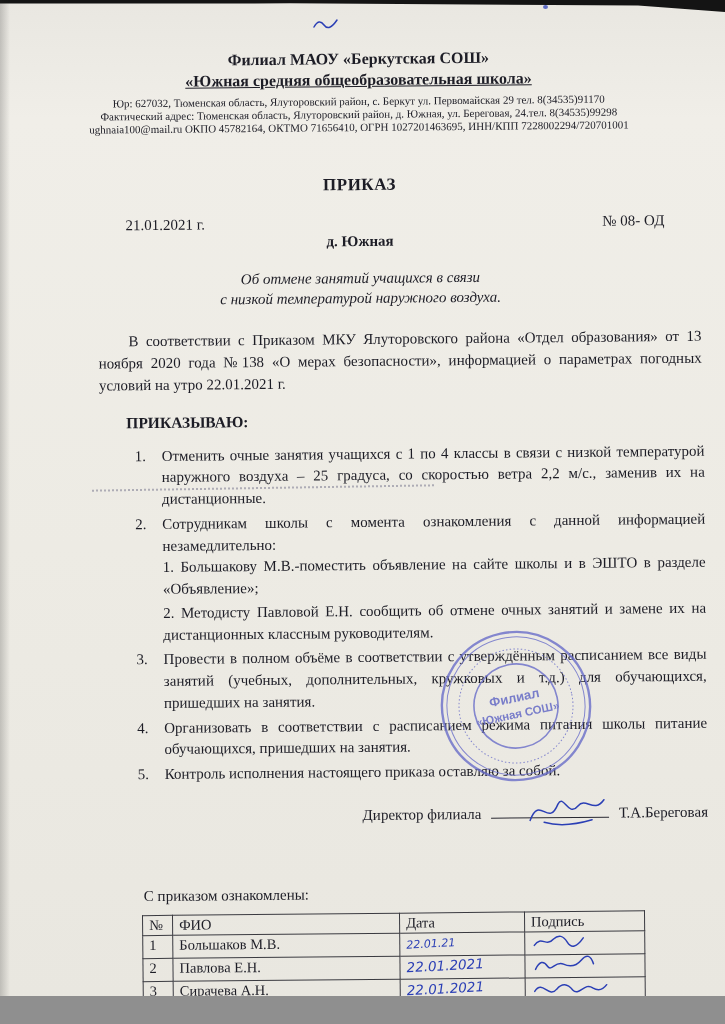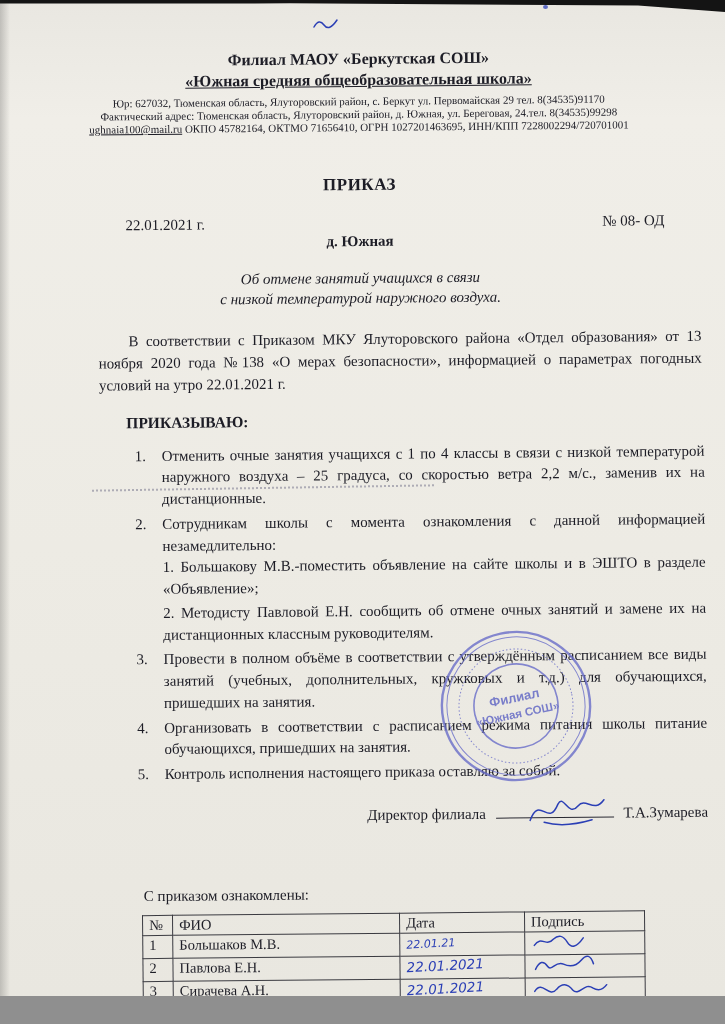--- a/index.html
+++ b/index.html
@@ -21,7 +21,7 @@
   .org1 { font-size:16px; font-weight:bold; }
   .org2 { font-size:16px; font-weight:bold; text-decoration:underline; margin-top:3px; }
   .addr { font-size:11px; line-height:1.2; margin-top:6px; }
-  .addr .email { text-decoration:underline; }
+  .addr .email { }
 
   .doc-title { text-align:center; font-weight:bold; font-size:17px; letter-spacing:.5px; margin-top:40px; }
   .meta-row { display:flex; justify-content:space-between; font-size:15px; margin:20px 58px 0 128px; }

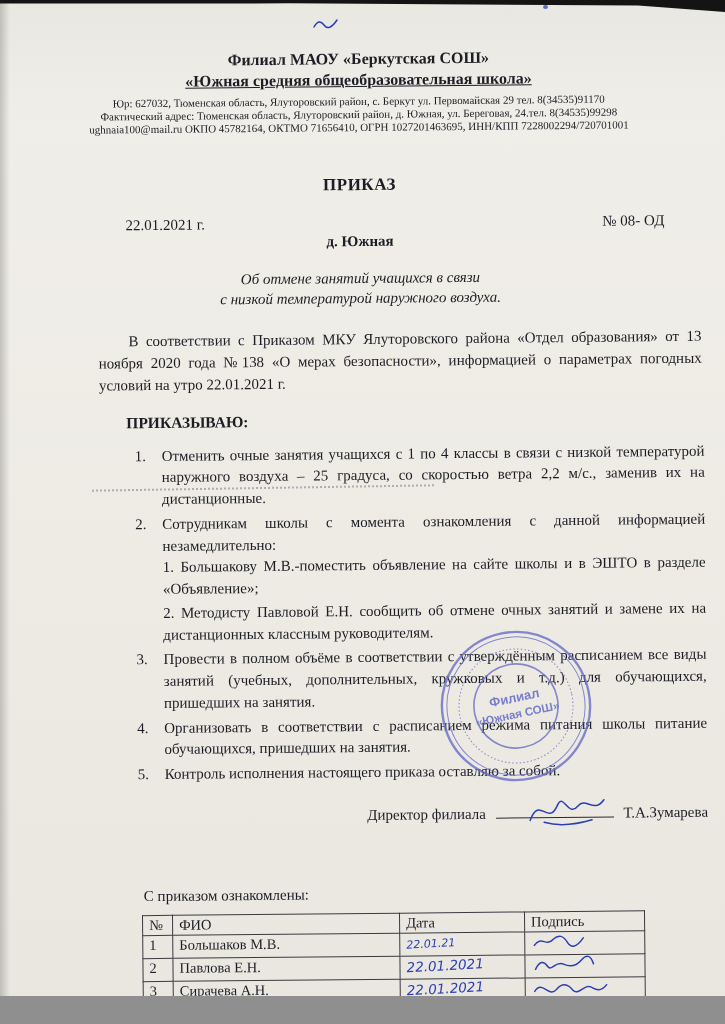--- a/index.html
+++ b/index.html
@@ -89,7 +89,7 @@
     <div class="doc-title">ПРИКАЗ</div>
 
     <div class="meta-row">
-      <span>22.01.2021 г.</span>
+      <span>21.01.2021 г.</span>
       <span>№ 08- ОД</span>
     </div>
     <div class="place">д. Южная</div>

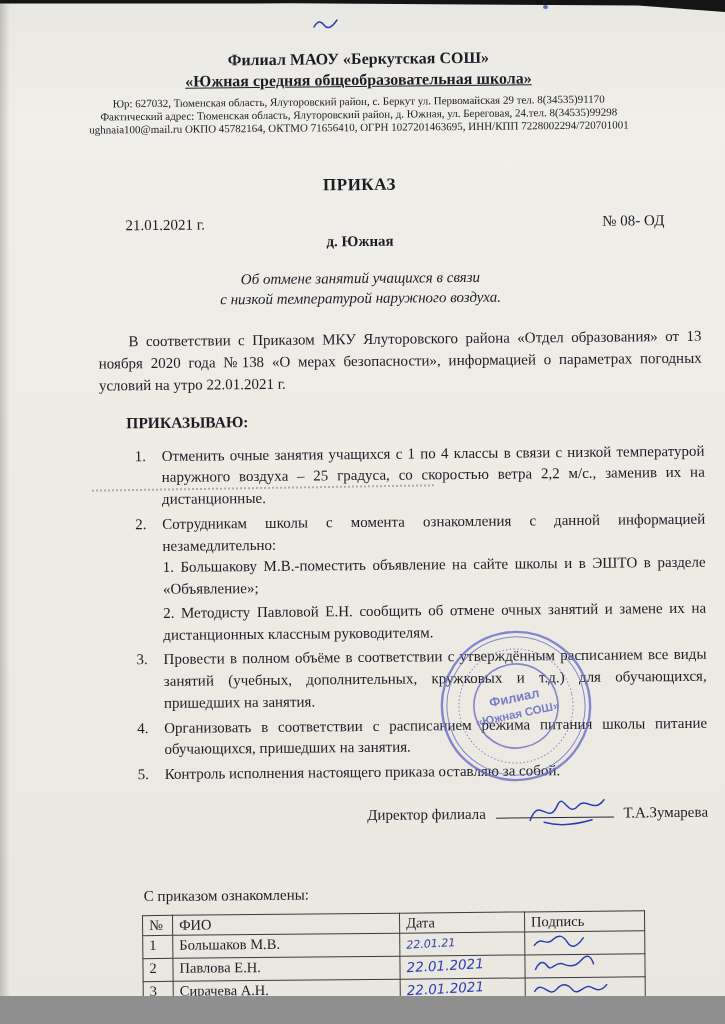--- a/index.html
+++ b/index.html
@@ -137,7 +137,7 @@
     <div class="sig-row">
       <span>Директор филиала</span>
       <span class="sig-line"></span>
-      <span>Т.А.Зумарева</span>
+      <span>Т.А.Береговая</span>
       <svg class="dir-sign scribble" width="86" height="42">
         <path d="M6,32 C16,6 24,40 34,16 C40,5 44,30 54,18 C62,9 70,26 80,12 M20,34 q20,6 48,-2" stroke-width="1.8"></path>
       </svg>

